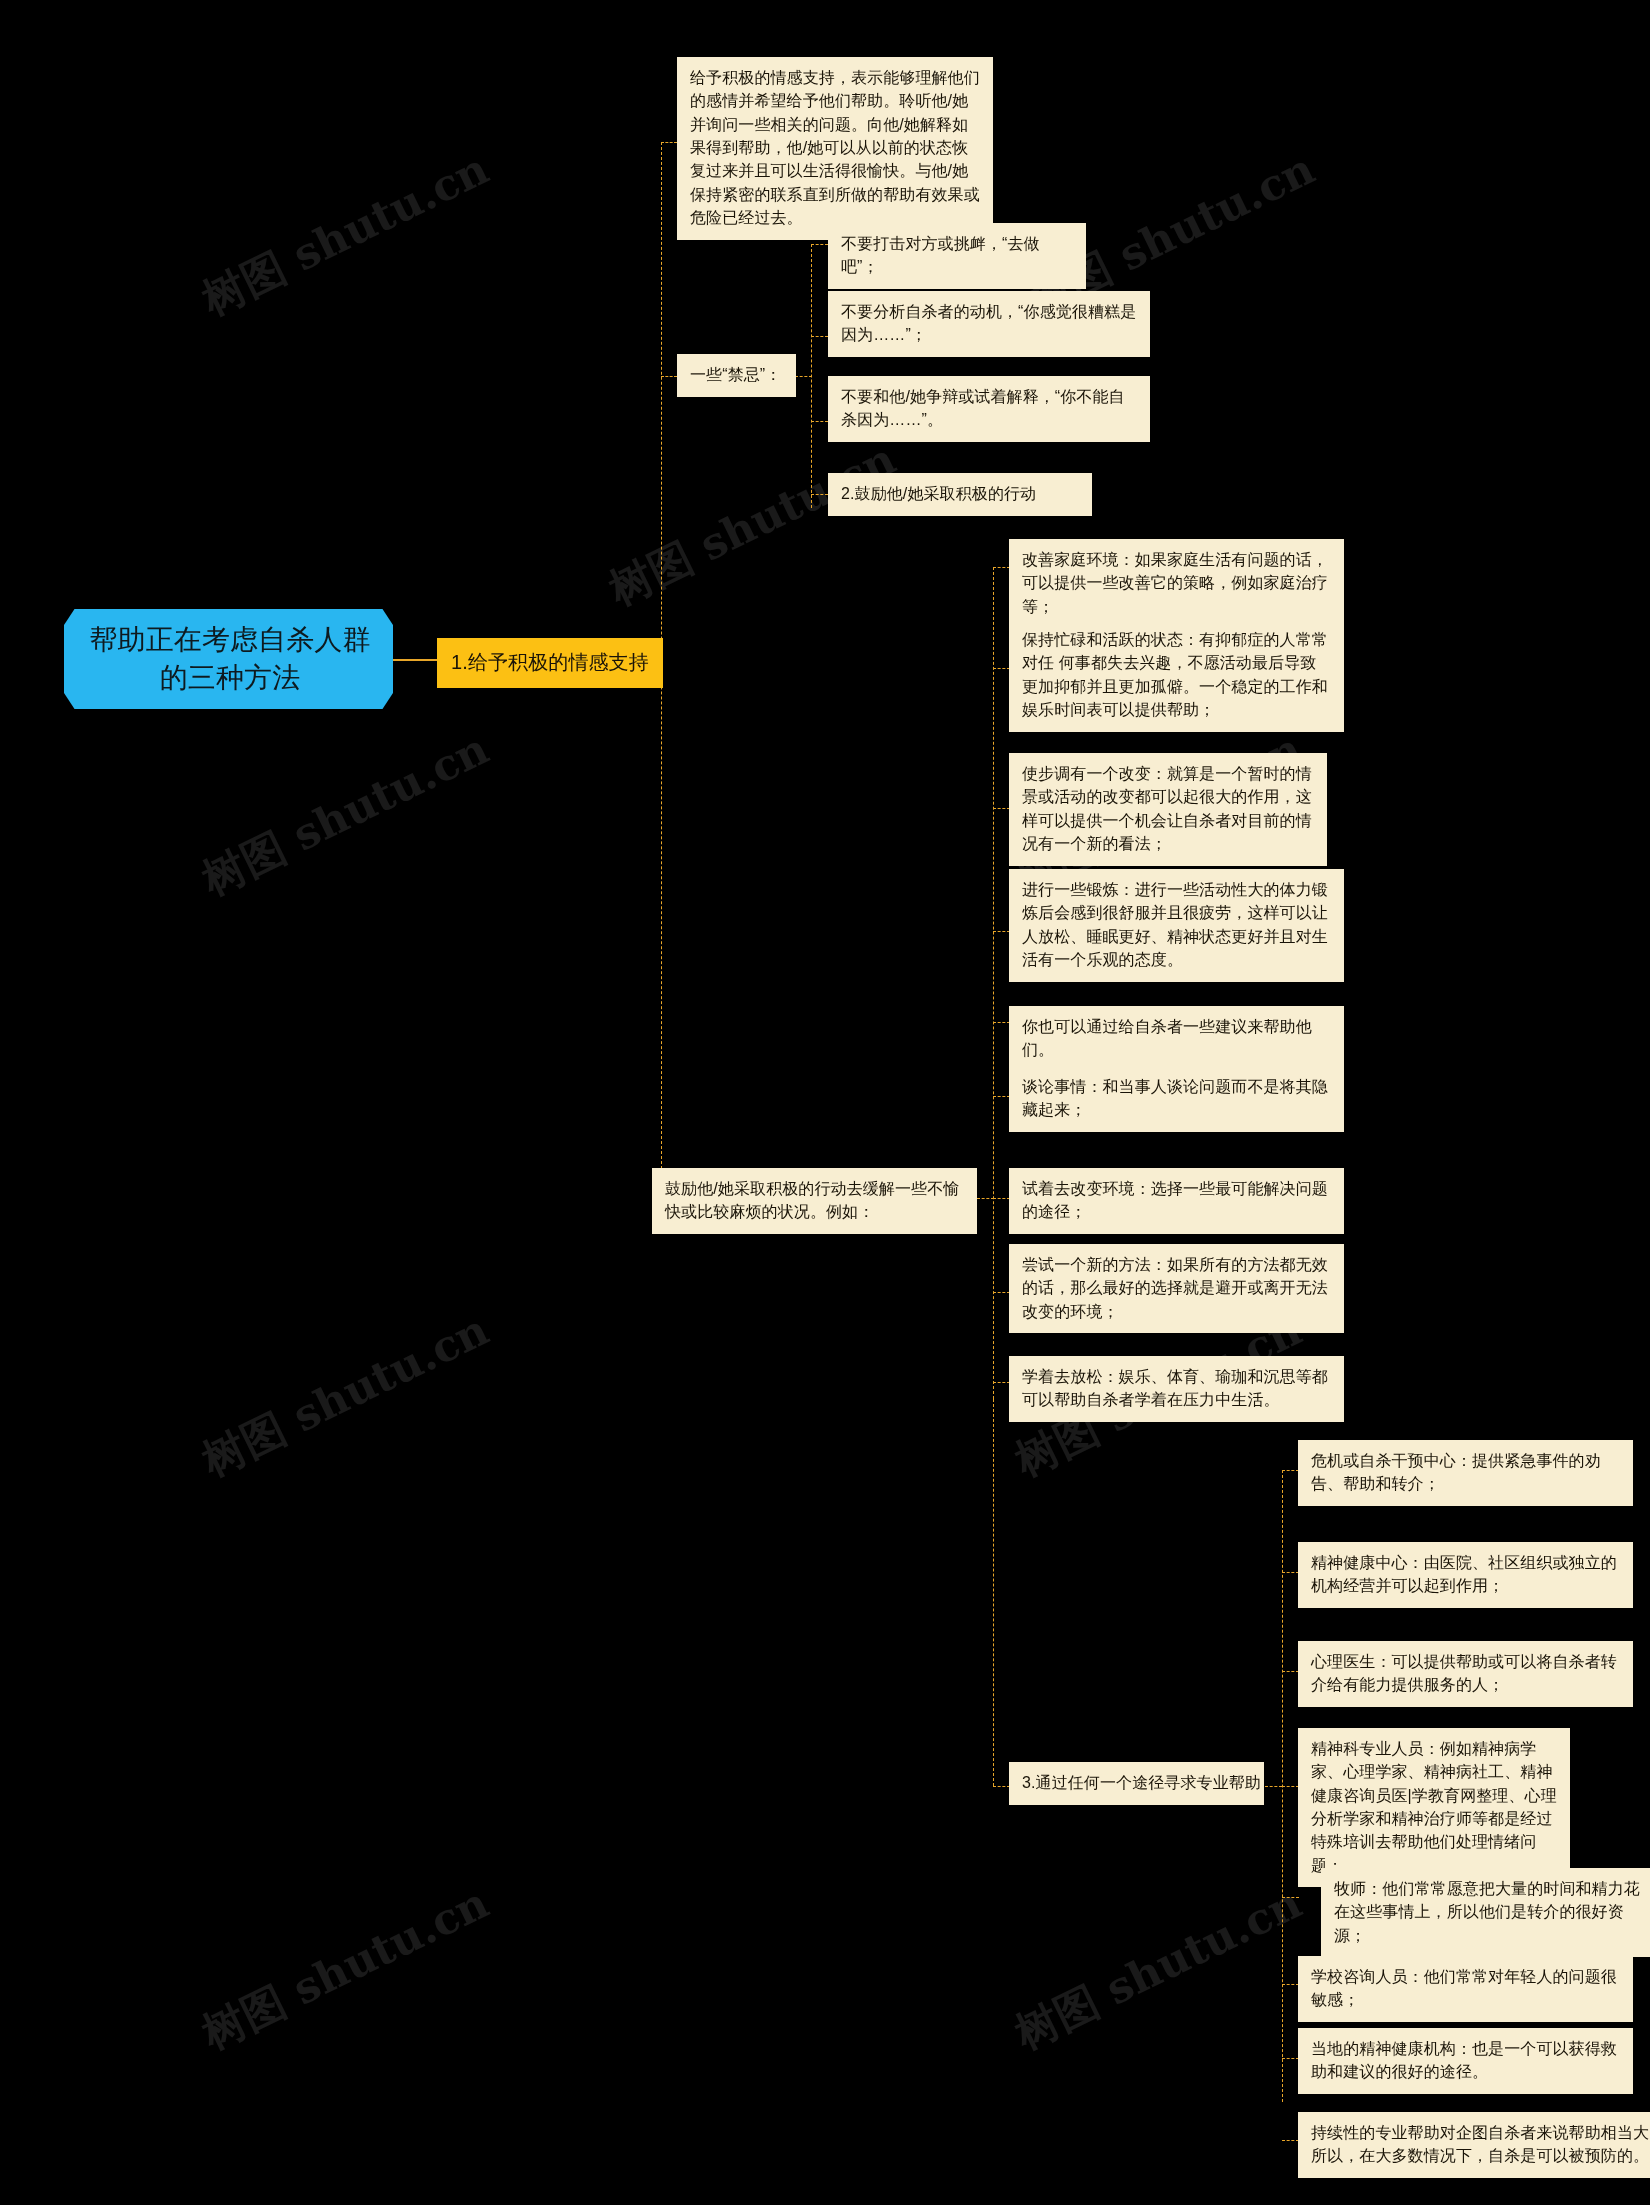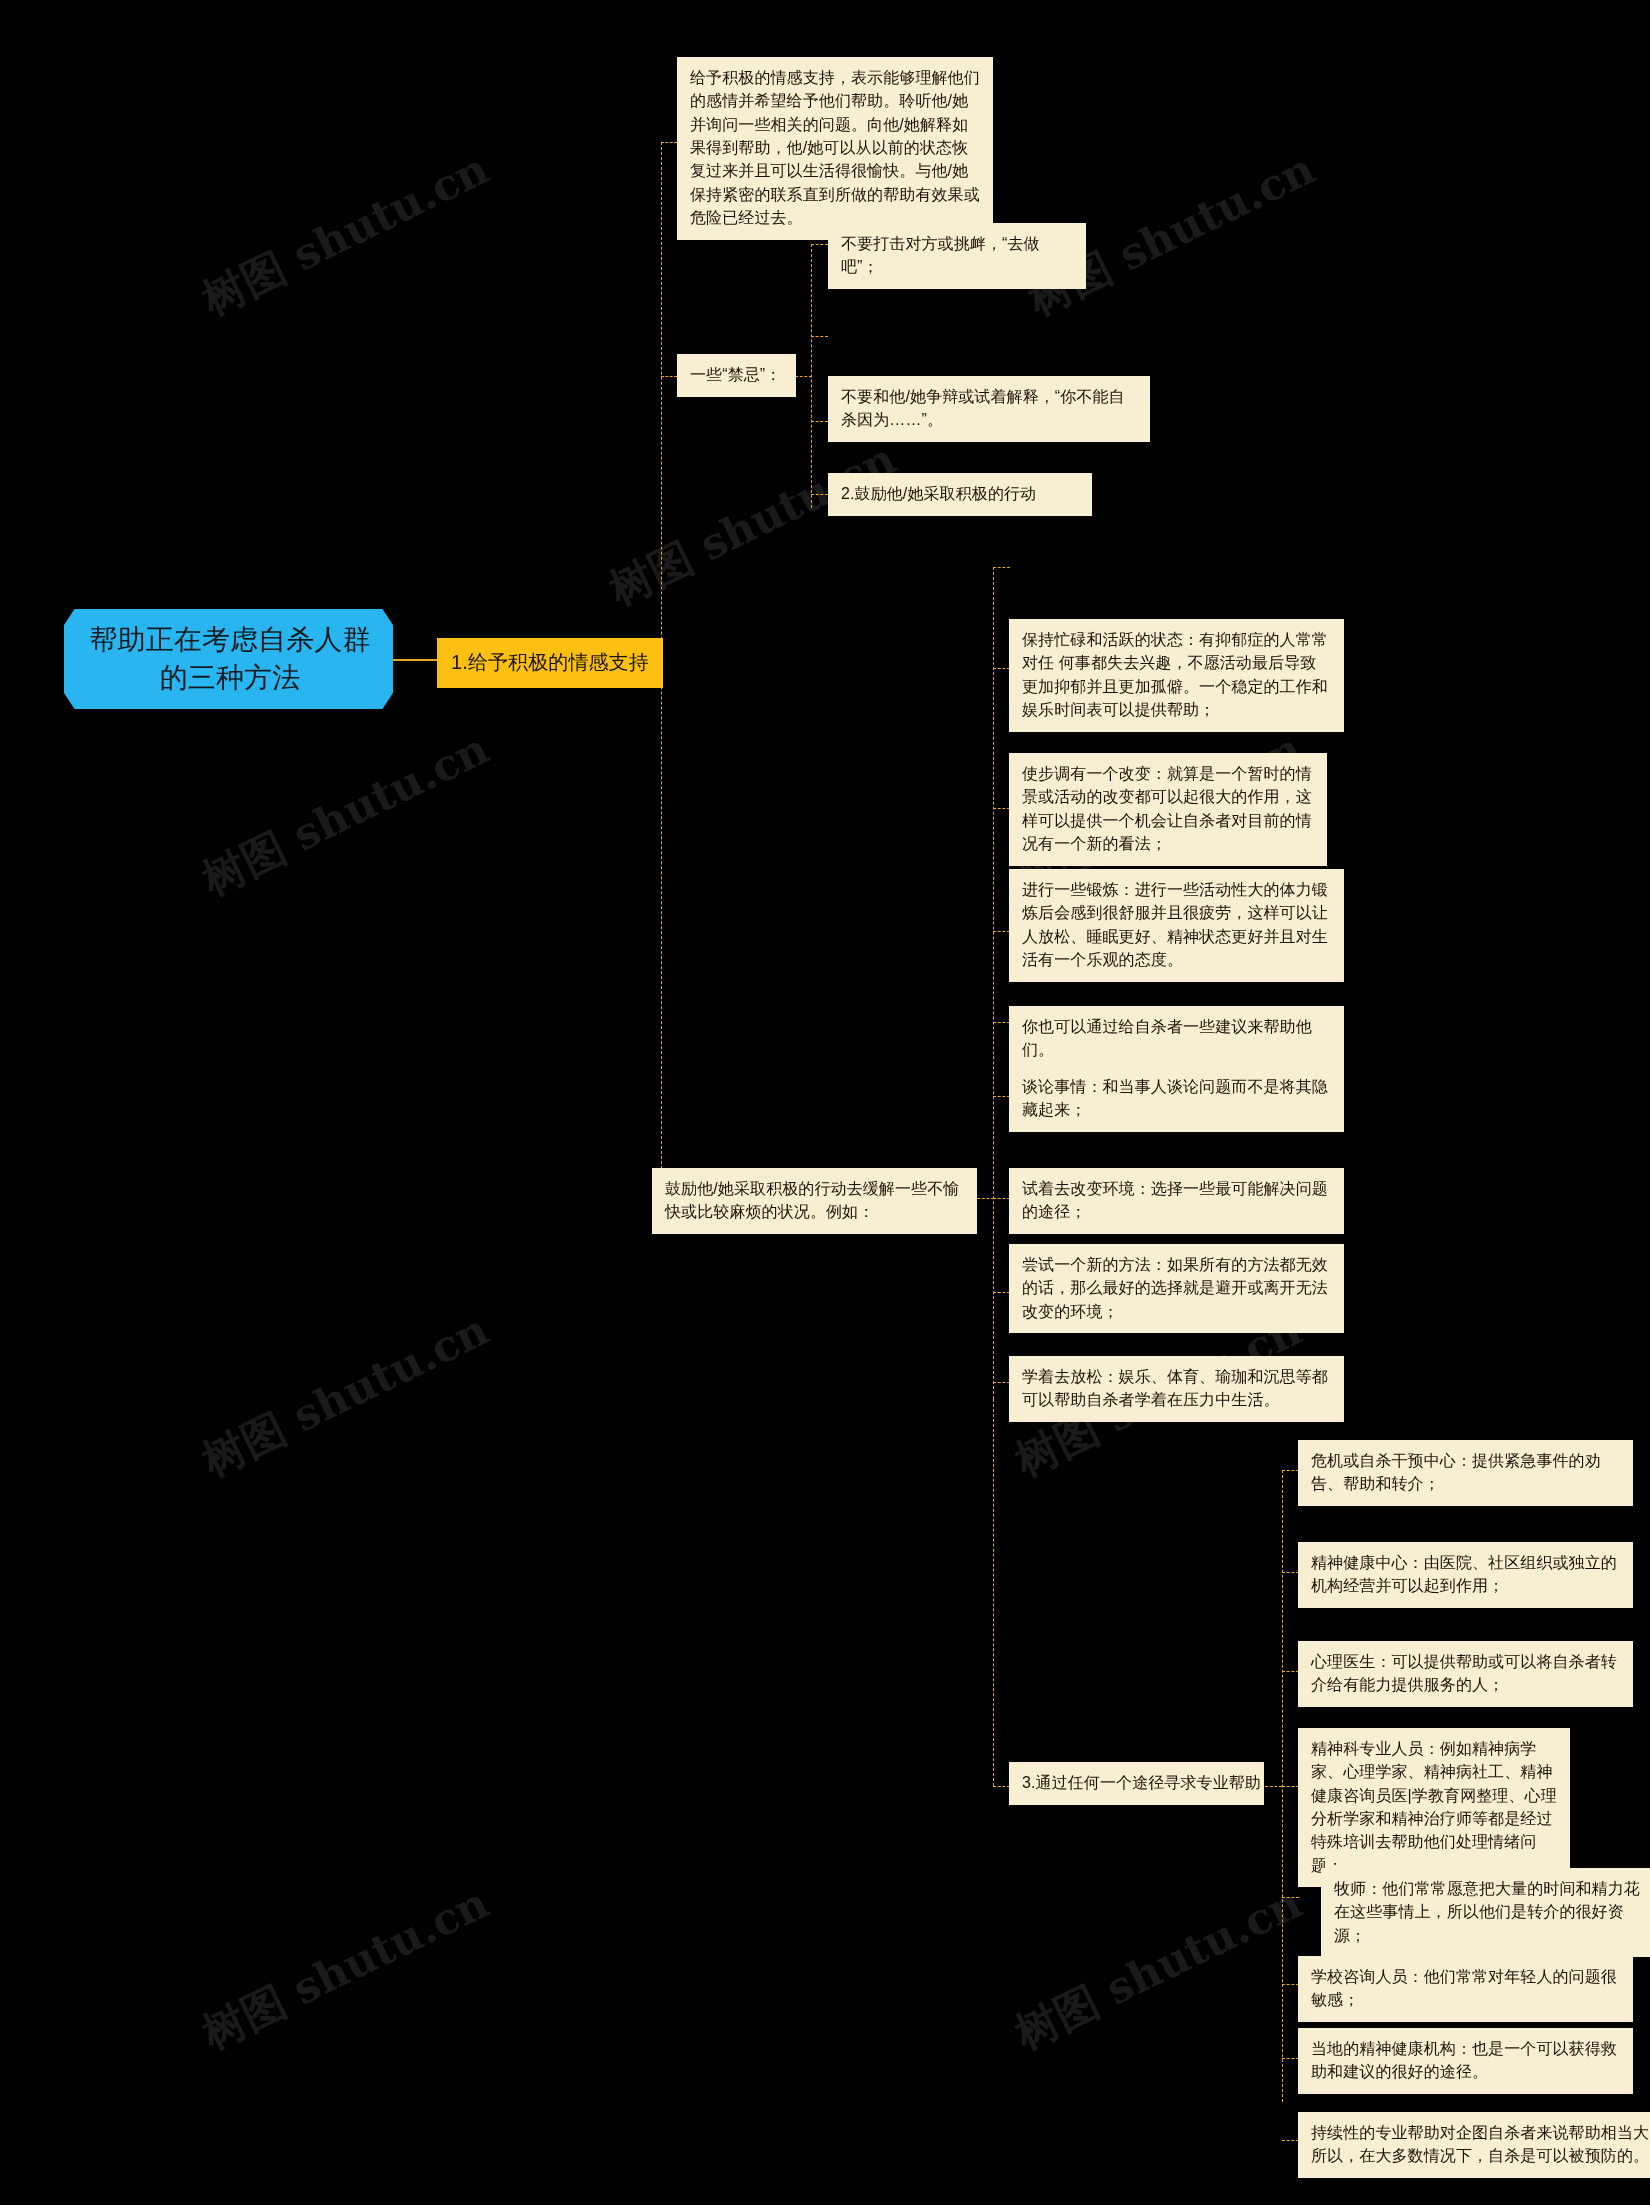--- a/index.html
+++ b/index.html
@@ -155,6 +155,9 @@
   <div class="node" style="left:828px; top:223px; width:258px;">
     <span class="txt">不要打击对方或挑衅，“去做吧”；</span>
   </div>
+  <div class="node" style="left:828px; top:291px; width:322px;">
+    <span class="txt">不要分析自杀者的动机，“你感觉很糟糕是因为……”；</span>
+  </div>
   <div class="node" style="left:828px; top:376px; width:322px;">
     <span class="txt">不要和他/她争辩或试着解释，“你不能自杀因为……”。</span>
   </div>

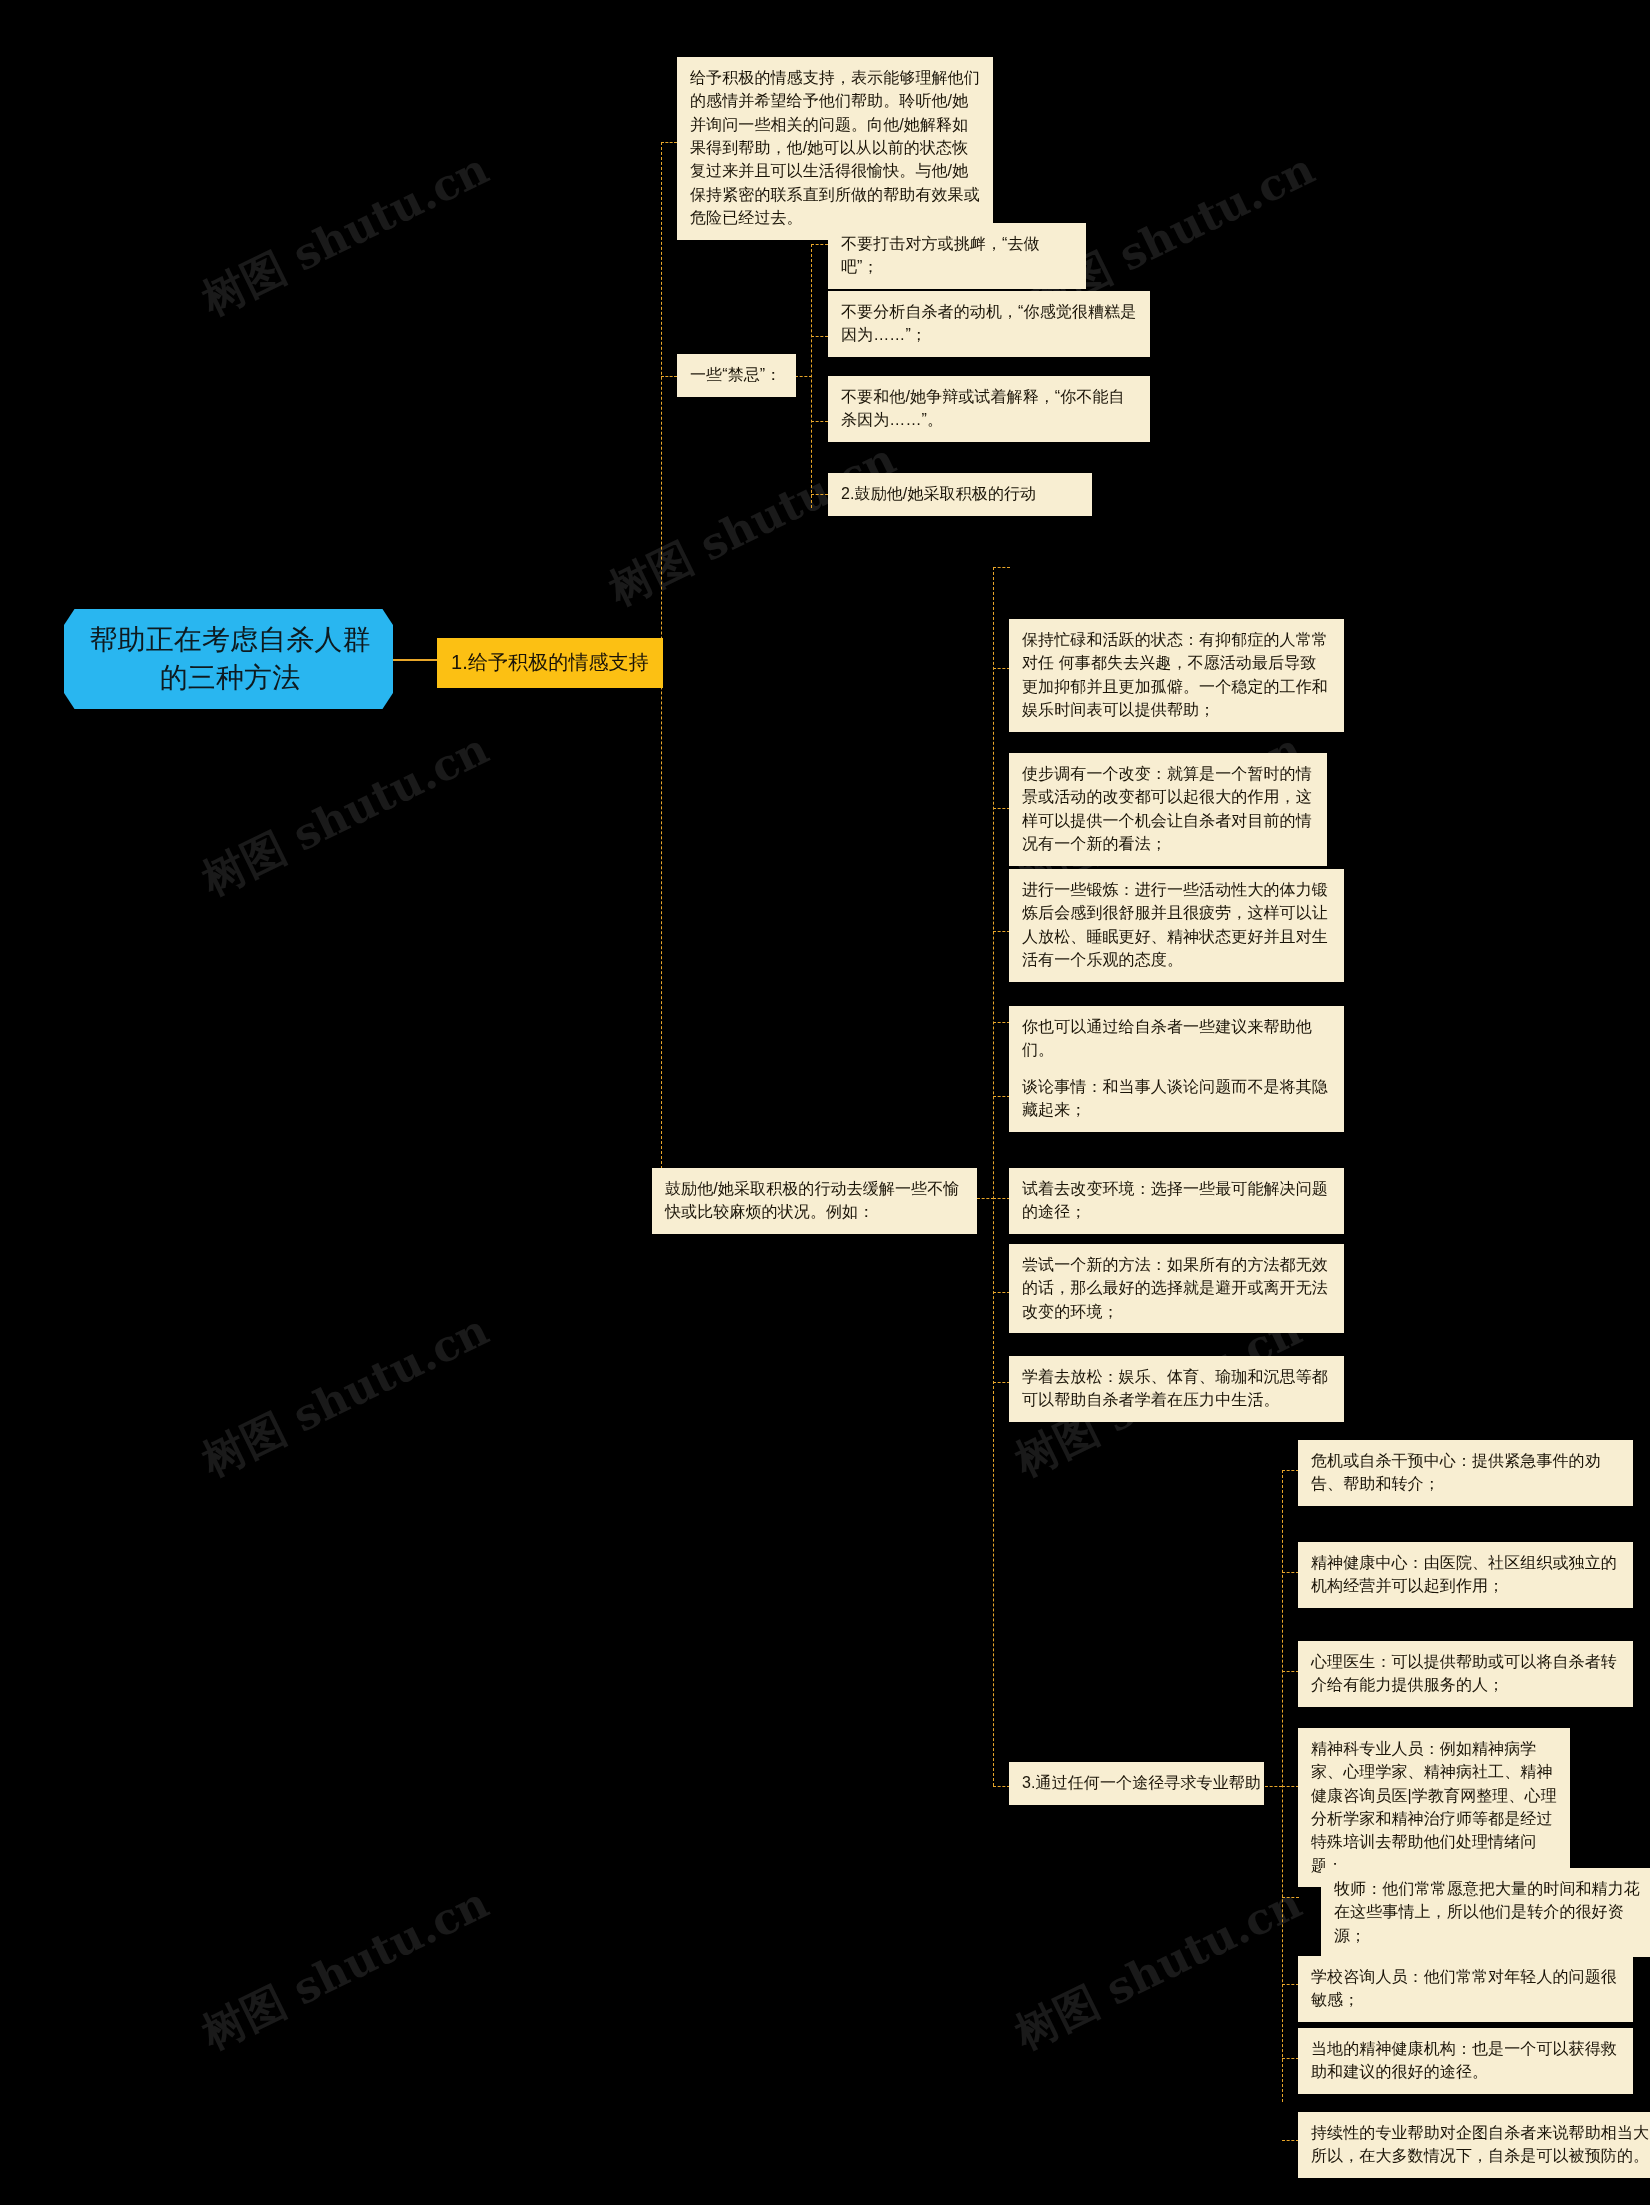--- a/index.html
+++ b/index.html
@@ -170,6 +170,9 @@
     <span class="txt">鼓励他/她采取积极的行动去缓解一些不愉快或比较麻烦的状况。例如：</span>
   </div>
 
+  <div class="node" style="left:1009px; top:539px; width:335px;">
+    <span class="txt">改善家庭环境：如果家庭生活有问题的话，可以提供一些改善它的策略，例如家庭治疗等；</span>
+  </div>
   <div class="node" style="left:1009px; top:619px; width:335px;">
     <span class="txt">保持忙碌和活跃的状态：有抑郁症的人常常对任 何事都失去兴趣，不愿活动最后导致更加抑郁并且更加孤僻。一个稳定的工作和娱乐时间表可以提供帮助；</span>
   </div>

